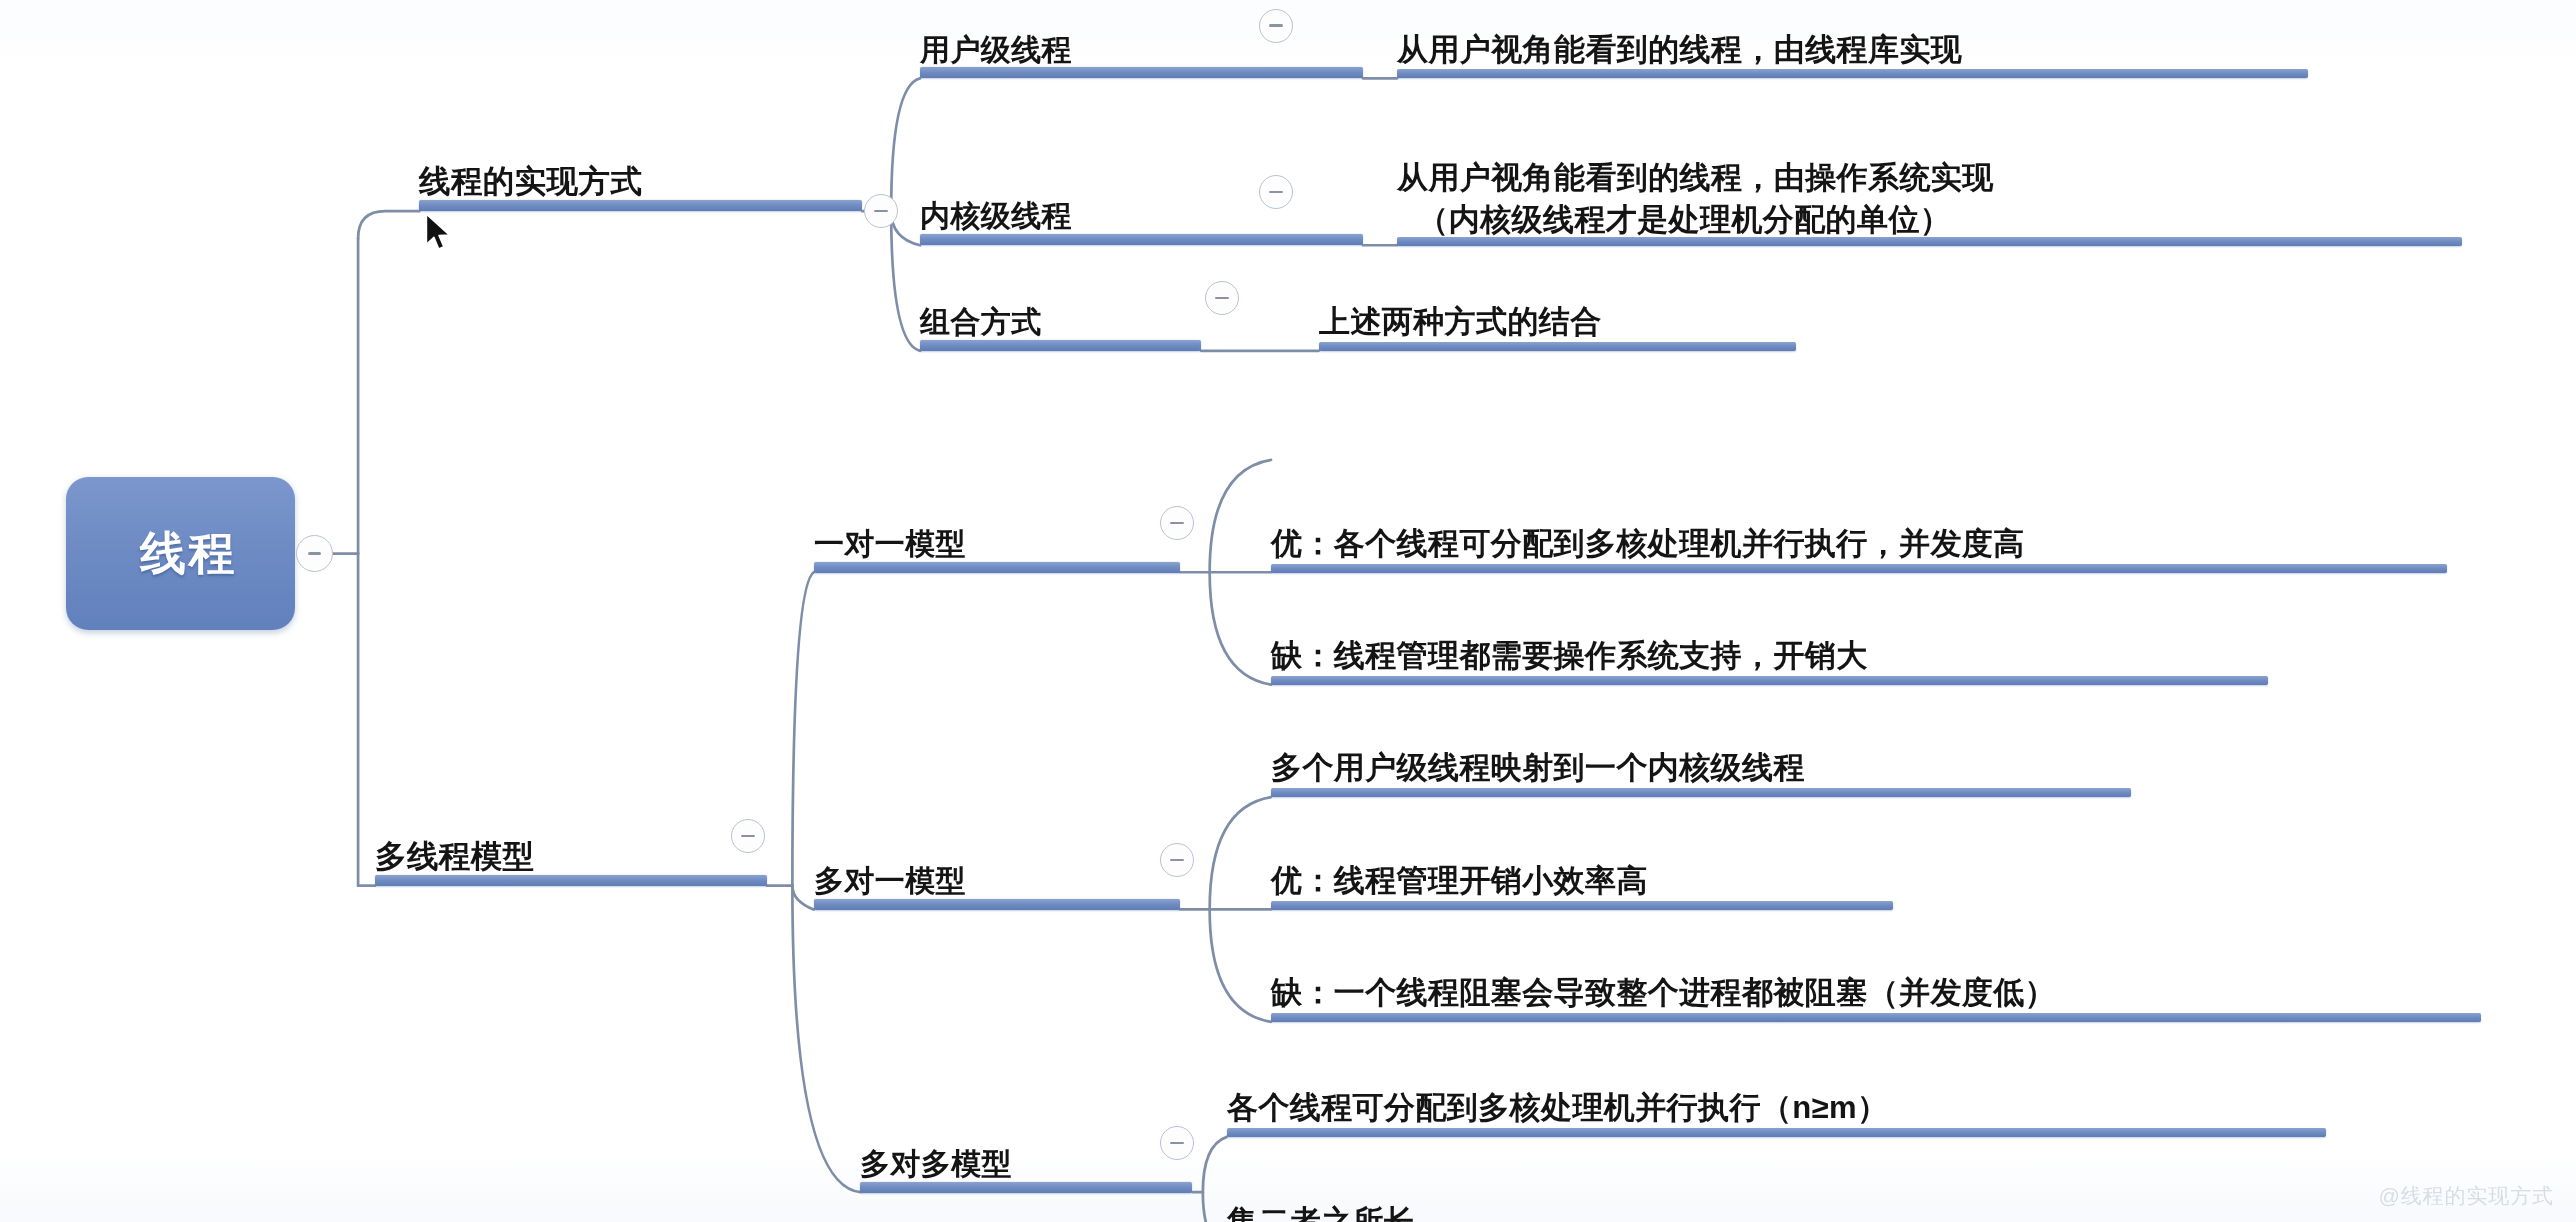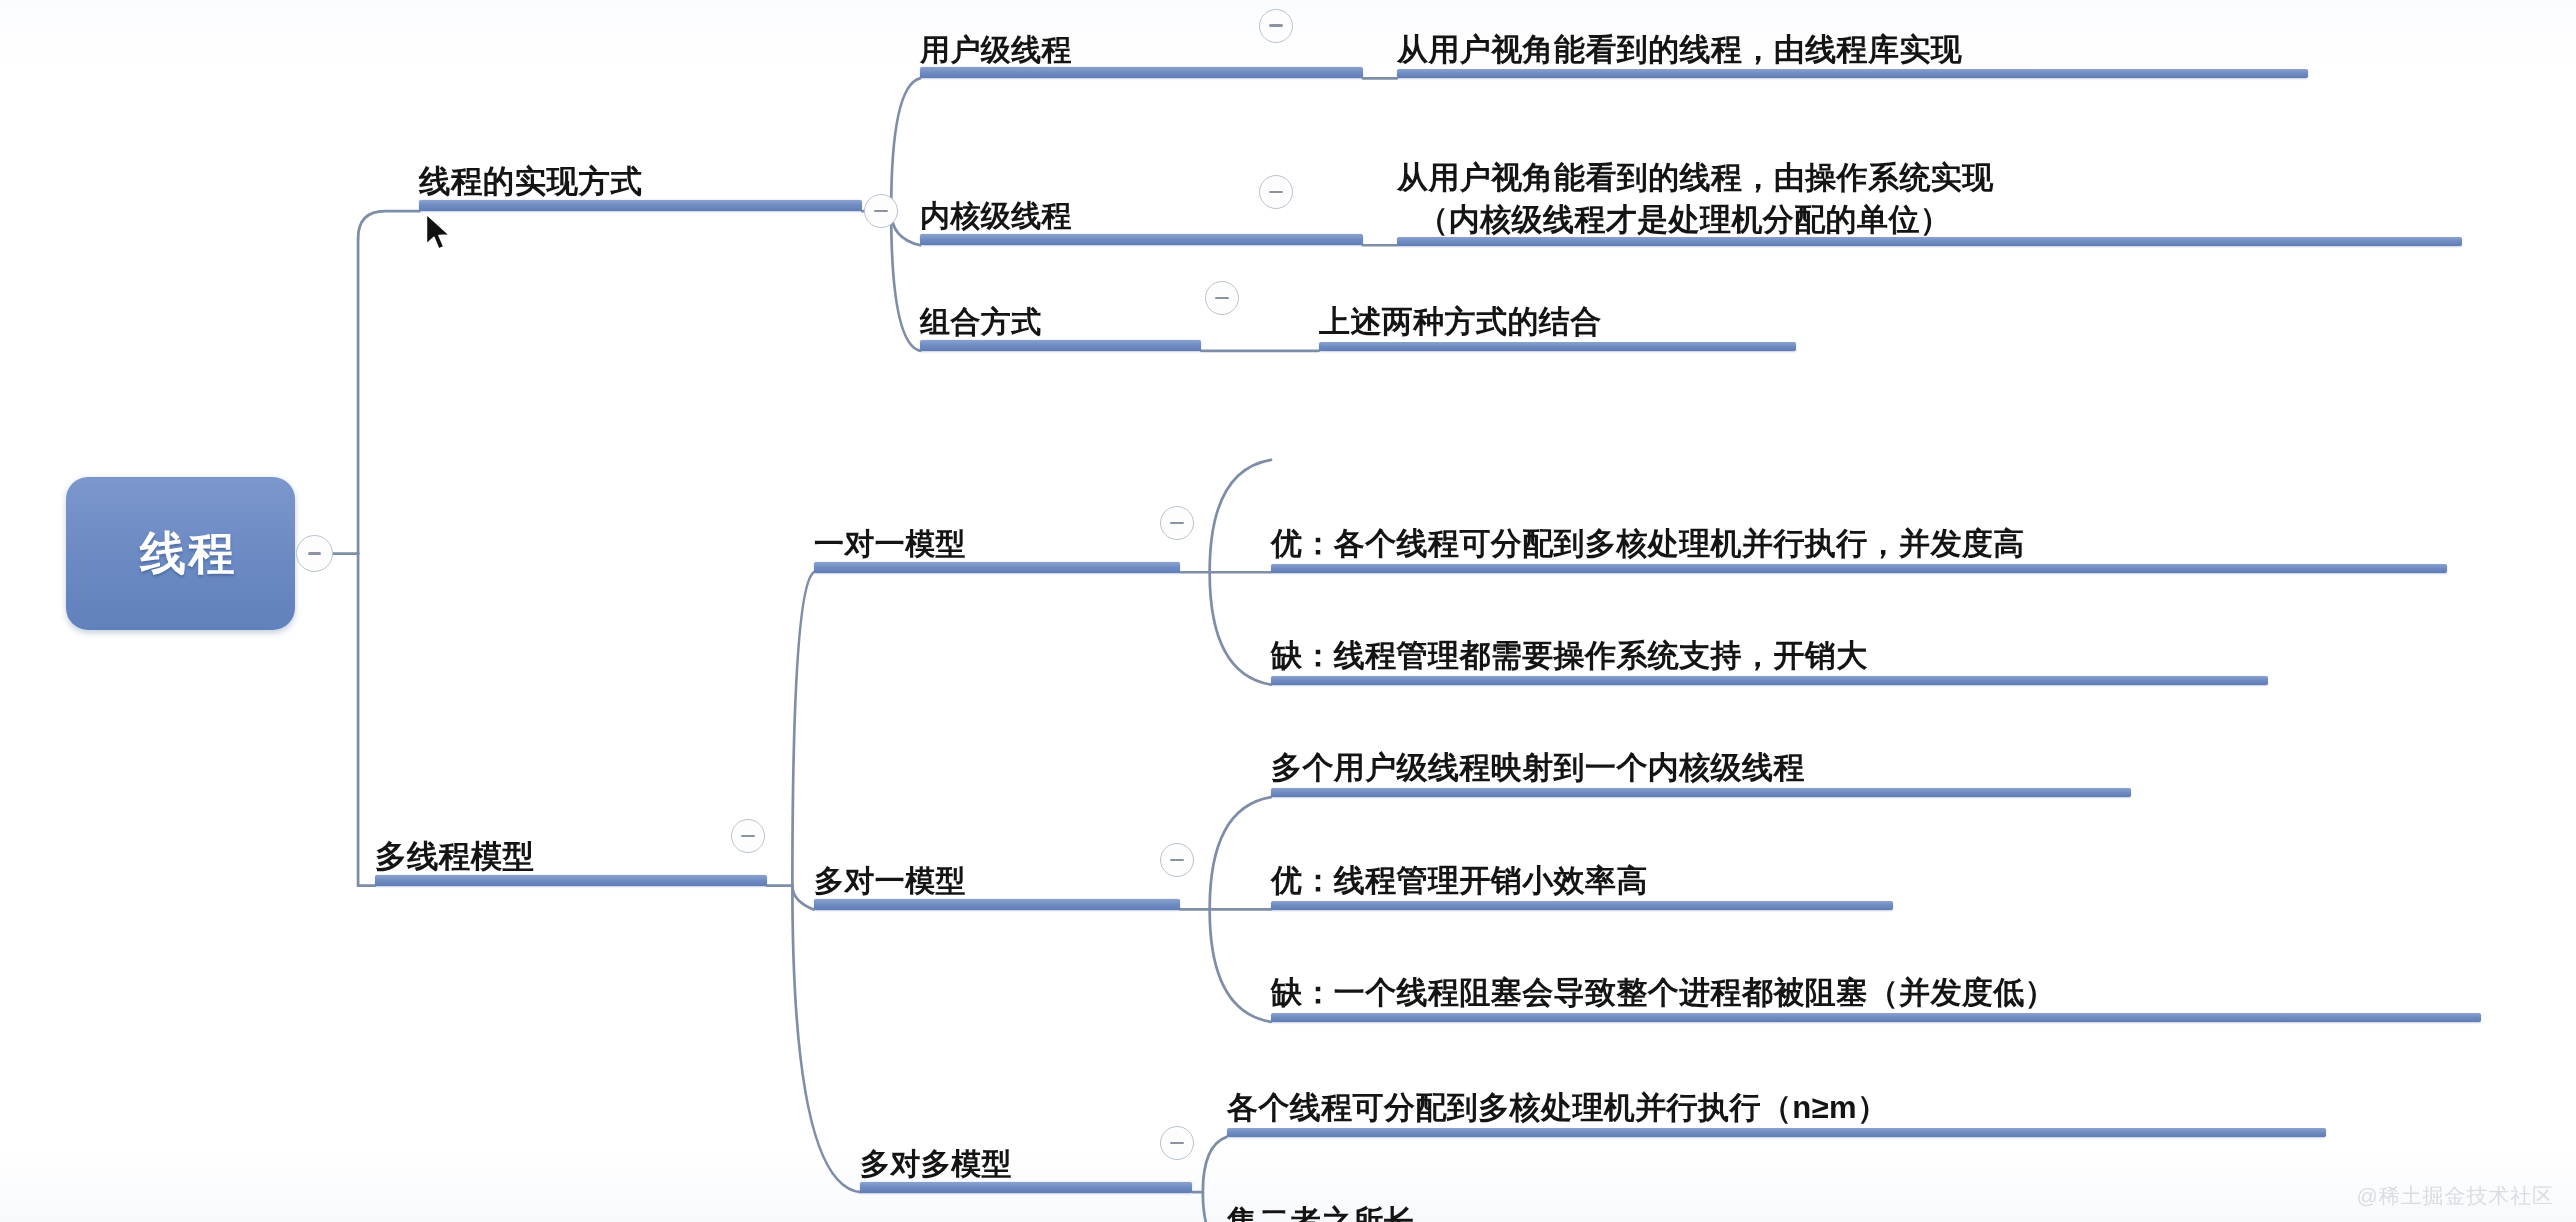--- a/index.html
+++ b/index.html
@@ -223,7 +223,7 @@
 
   </div>
 
-  <div id="watermark">@稀土掘金技术社区</div>
+  <div id="watermark">@线程的实现方式</div>
 
   <svg id="cursor" style="left:424px;top:213px;" viewBox="0 0 24 34" xmlns="http://www.w3.org/2000/svg">
     <path d="M2 1 L2 26 L8.2 20.2 L12.2 29.8 L16.4 28 L12.4 18.6 L21 18.2 Z" fill="#111111" stroke="#ffffff" stroke-width="1.3" stroke-linejoin="round"></path>

